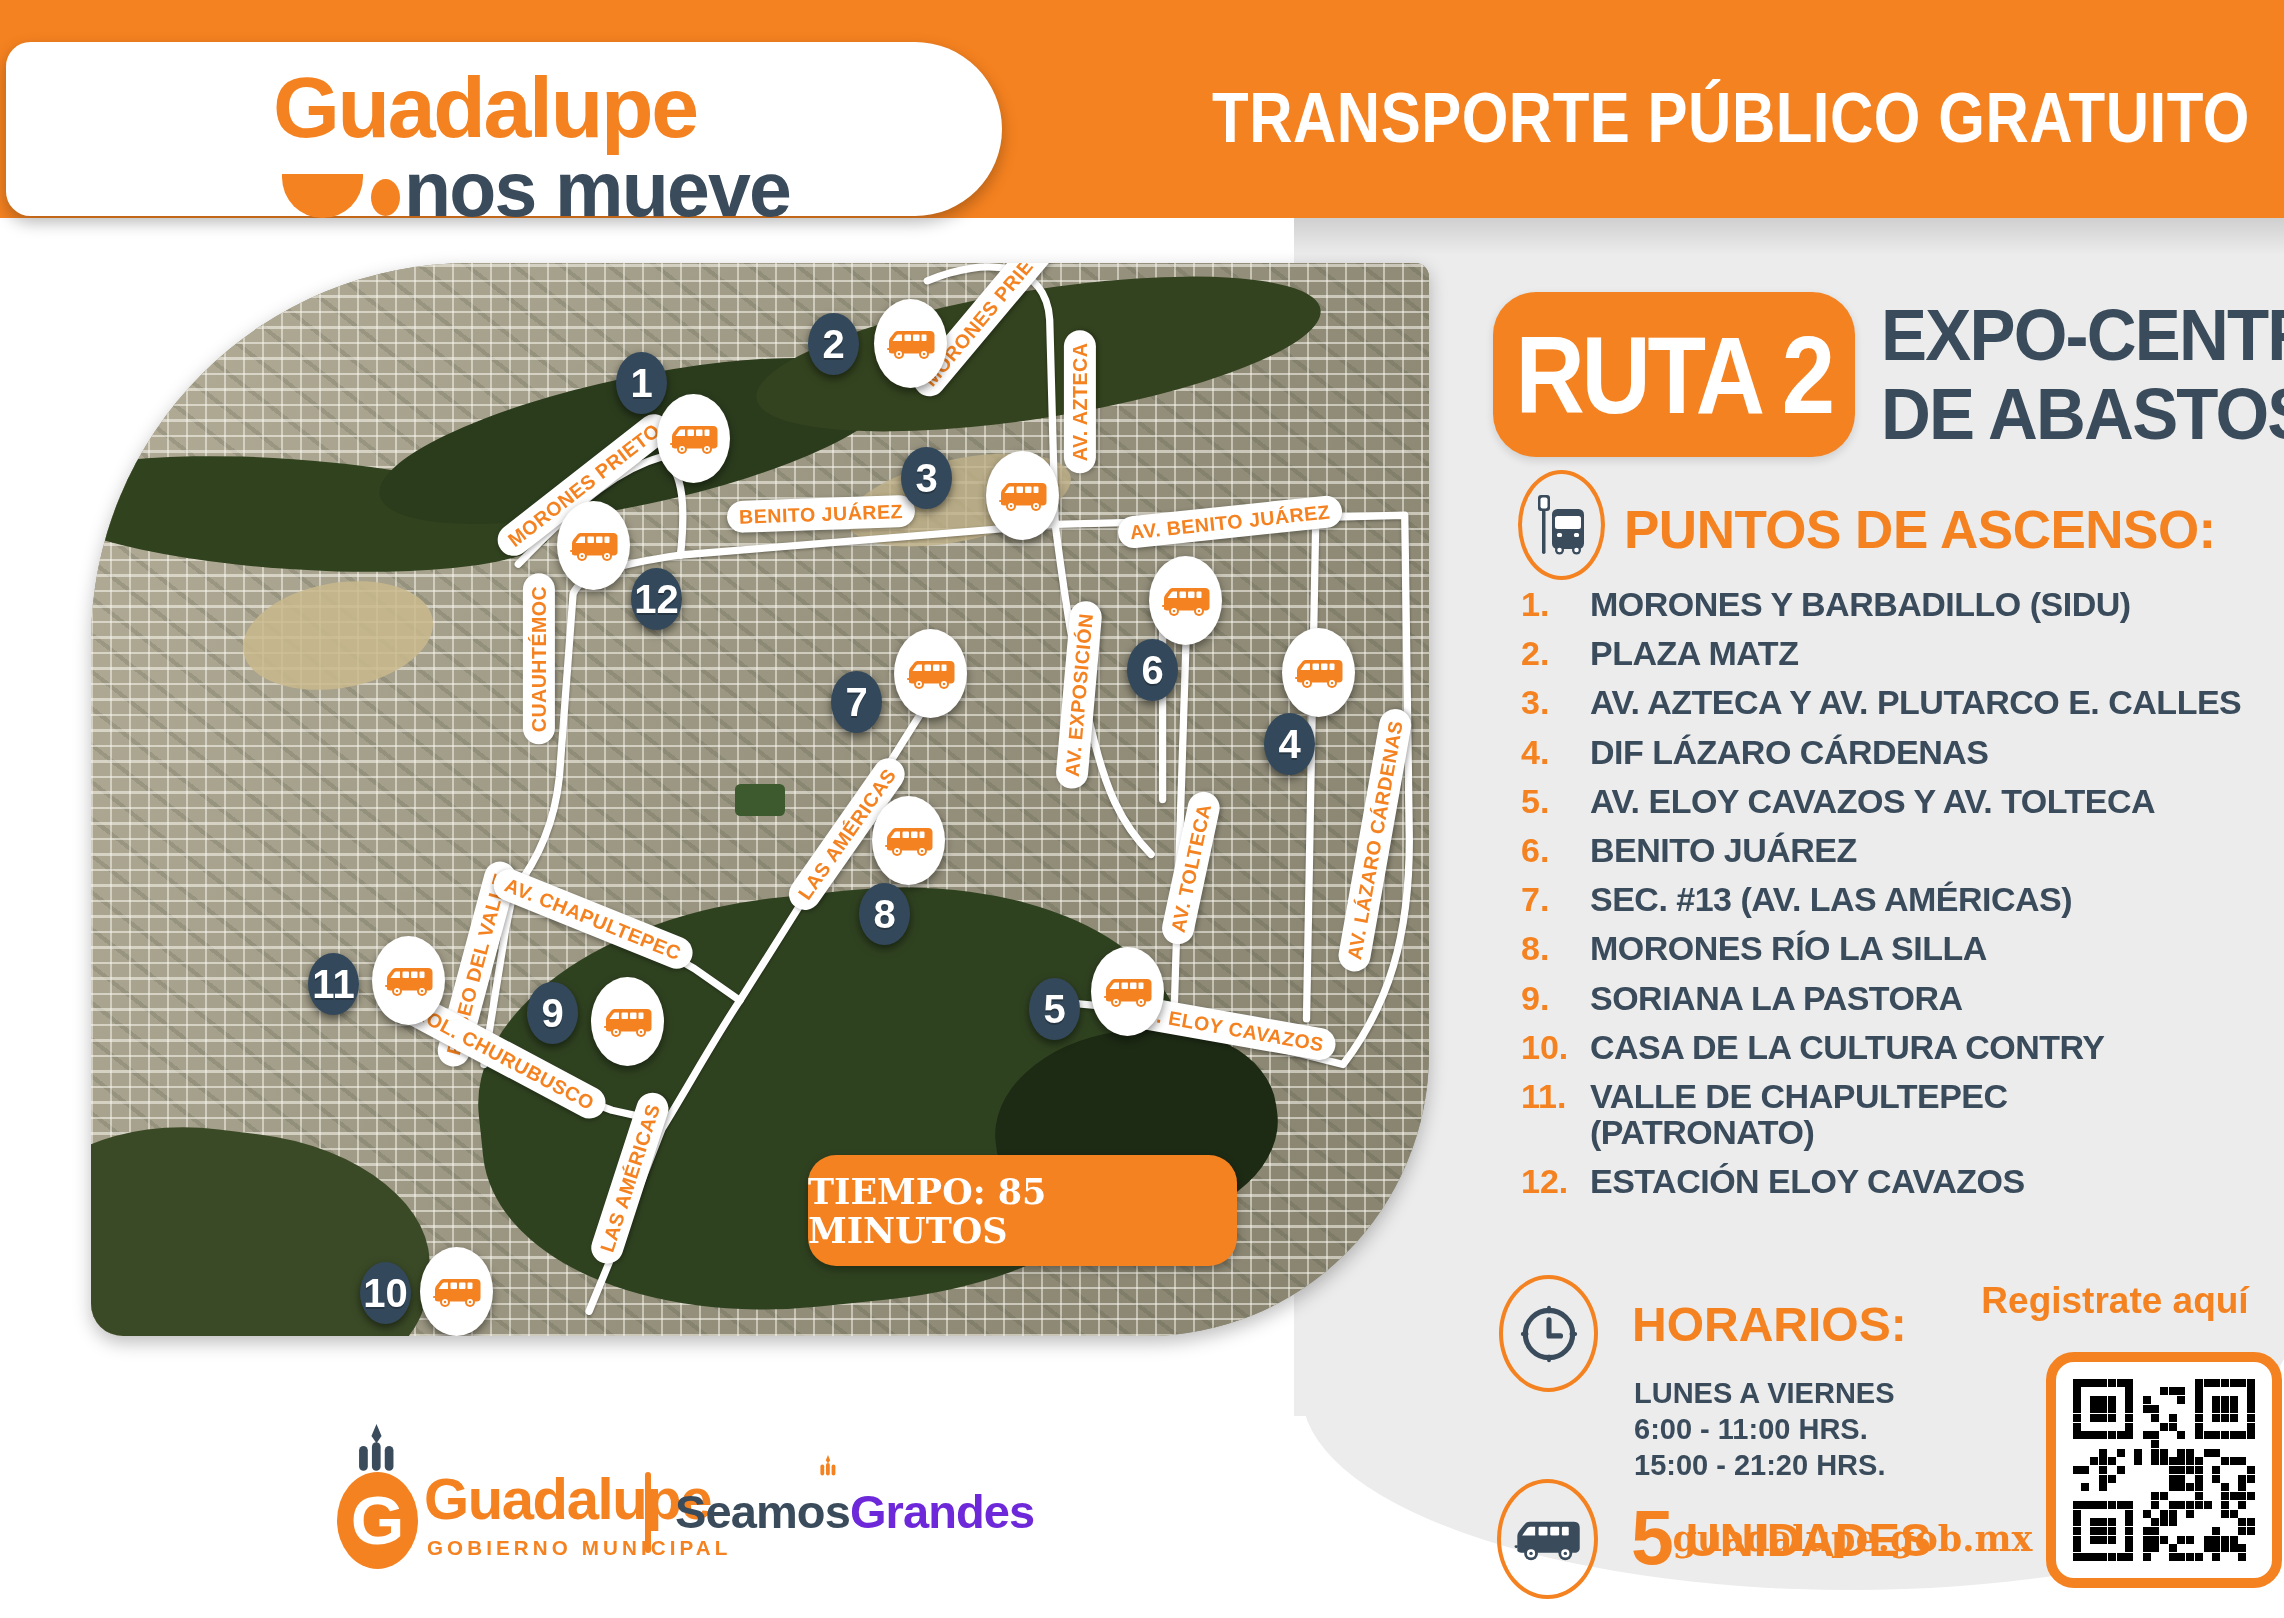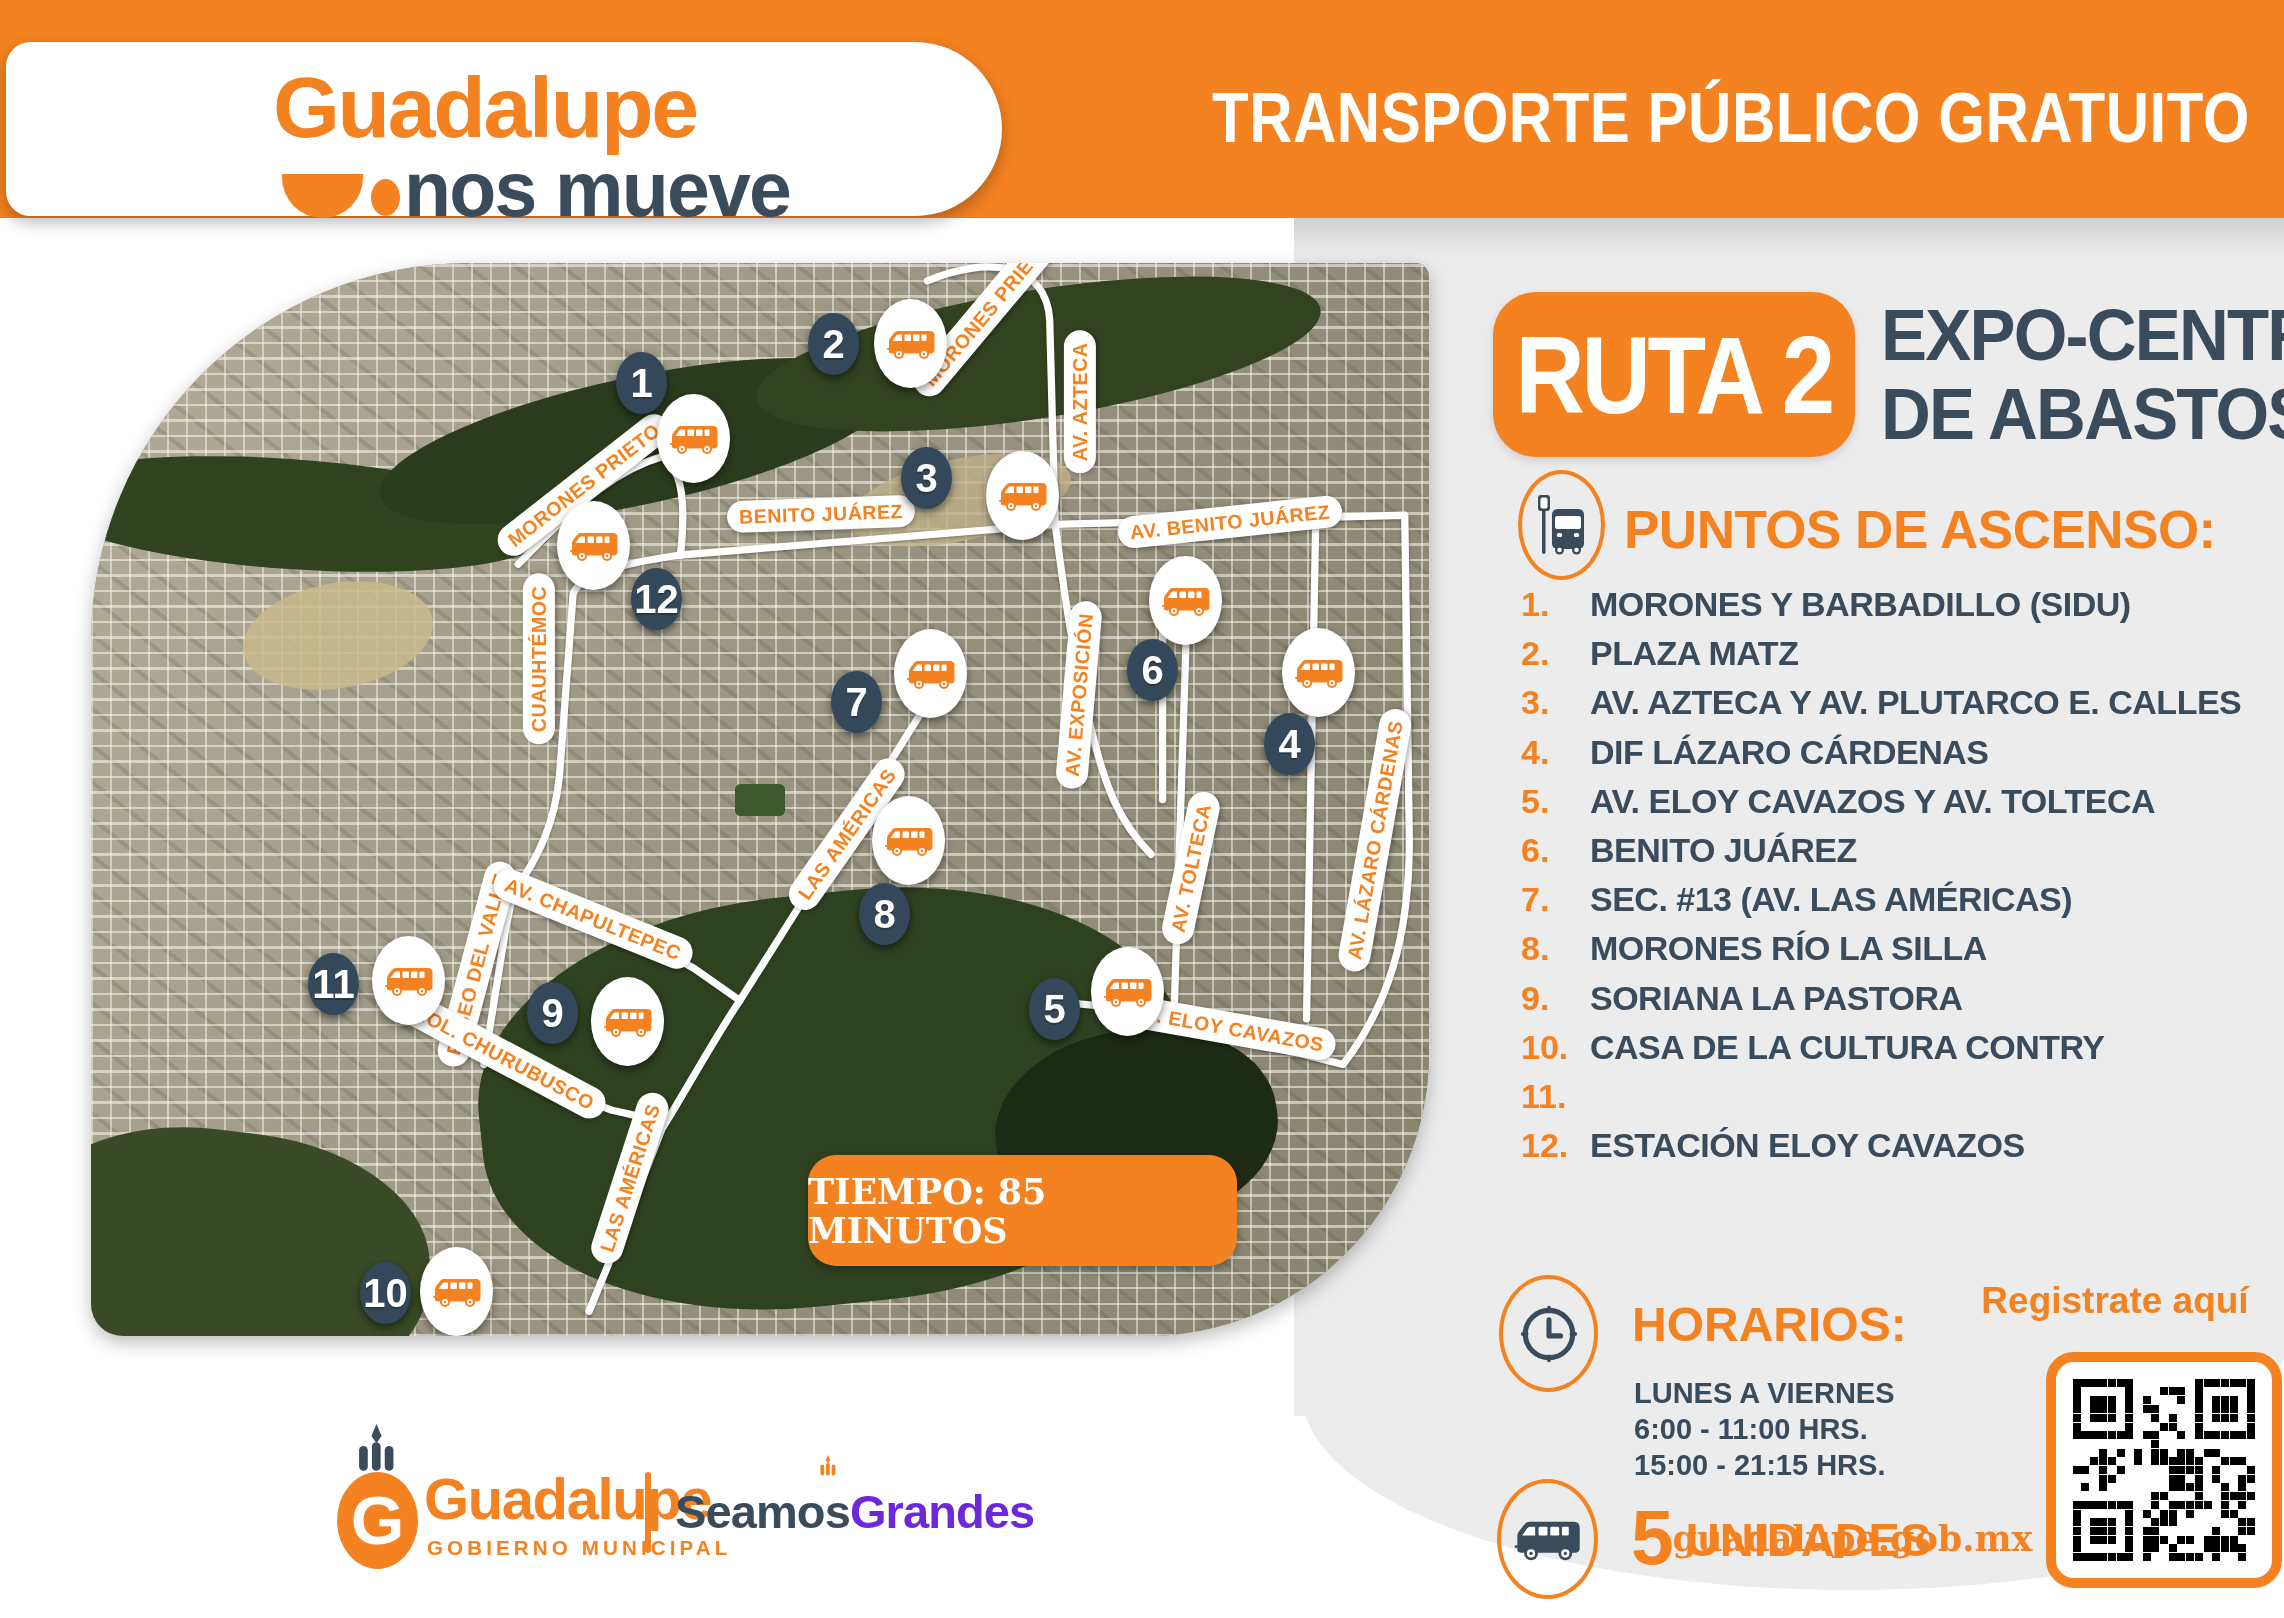--- a/index.html
+++ b/index.html
@@ -242,6 +242,10 @@
     </div>
     <div class="stop-li">
       <span class="num">11.</span>
+      <span class="txt">
+        <span>VALLE DE CHAPULTEPEC</span>
+        <span>(PATRONATO)</span>
+      </span>
     </div>
     <div class="stop-li">
       <span class="num">12.</span>

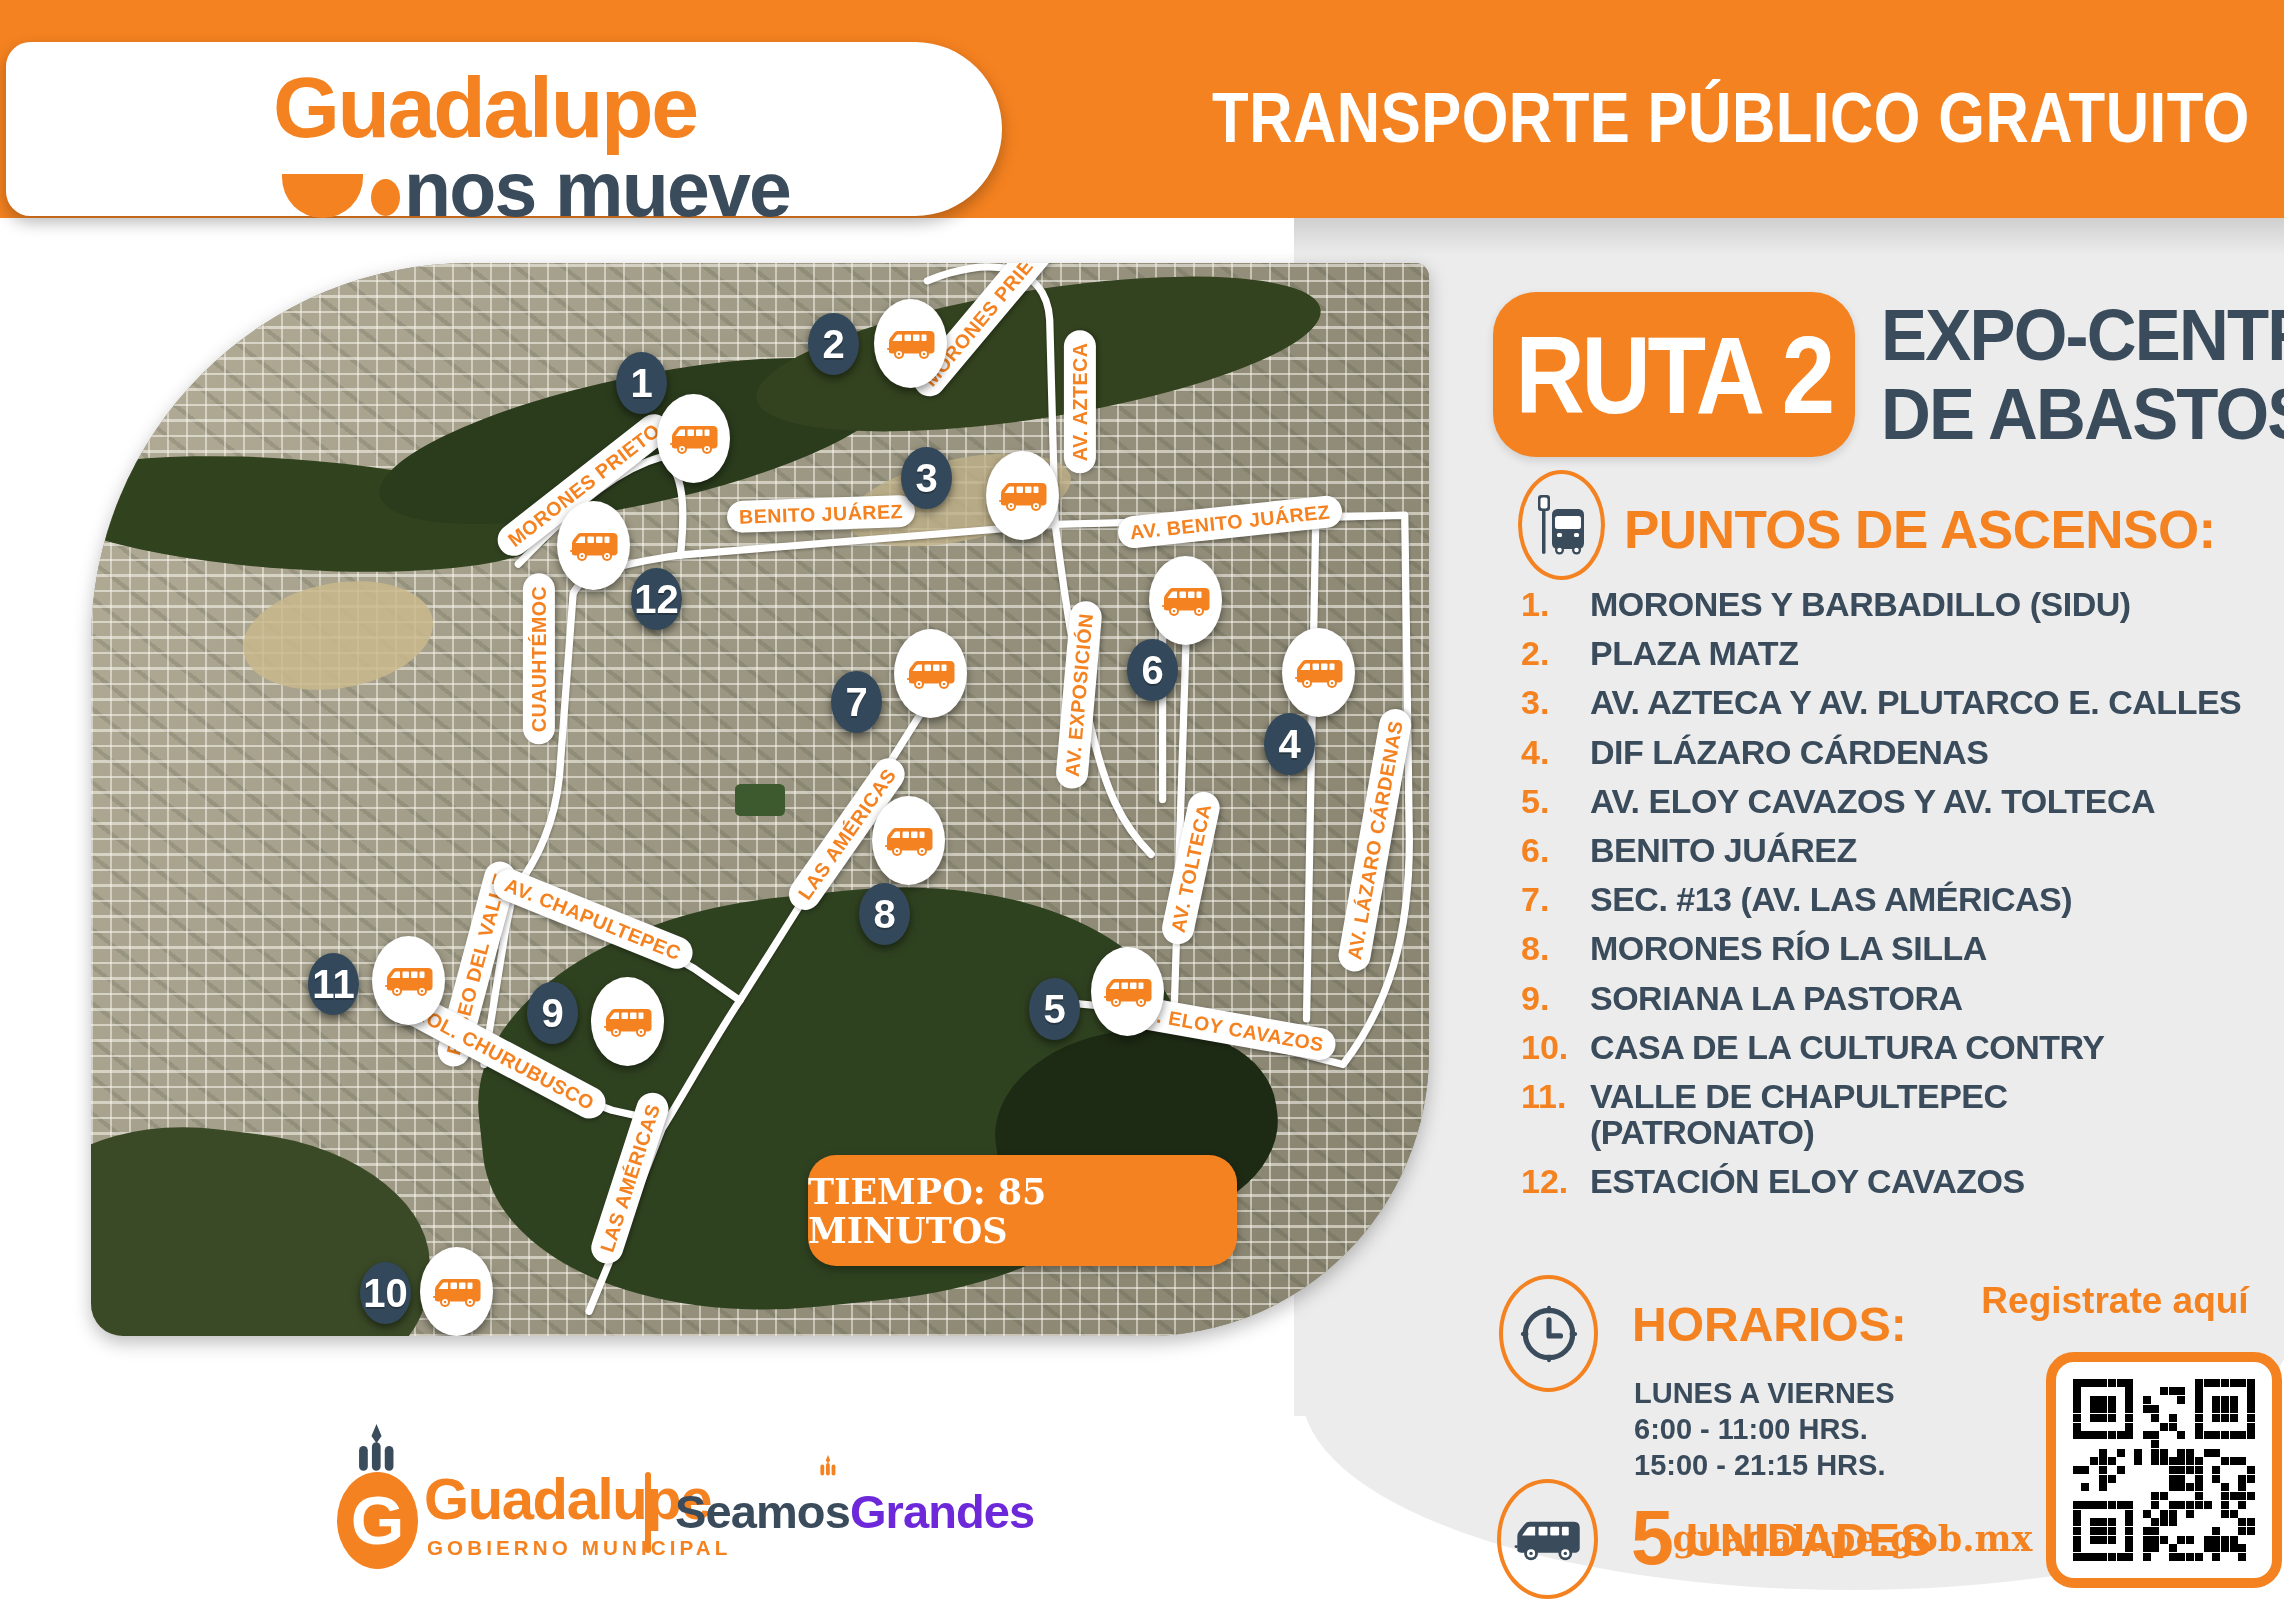--- a/index.html
+++ b/index.html
@@ -264,7 +264,7 @@
 <div class="abs sched">
   <div>LUNES A VIERNES</div>
   <div>6:00 - 11:00 HRS.</div>
-  <div>15:00 - 21:15 HRS.</div>
+  <div>15:00 - 21:20 HRS.</div>
 </div>
 <div class="abs icon-ellipse van-ic">
   <svg width="69" height="48" style="color:#3A4B5C" viewBox="0 0 150 105">

